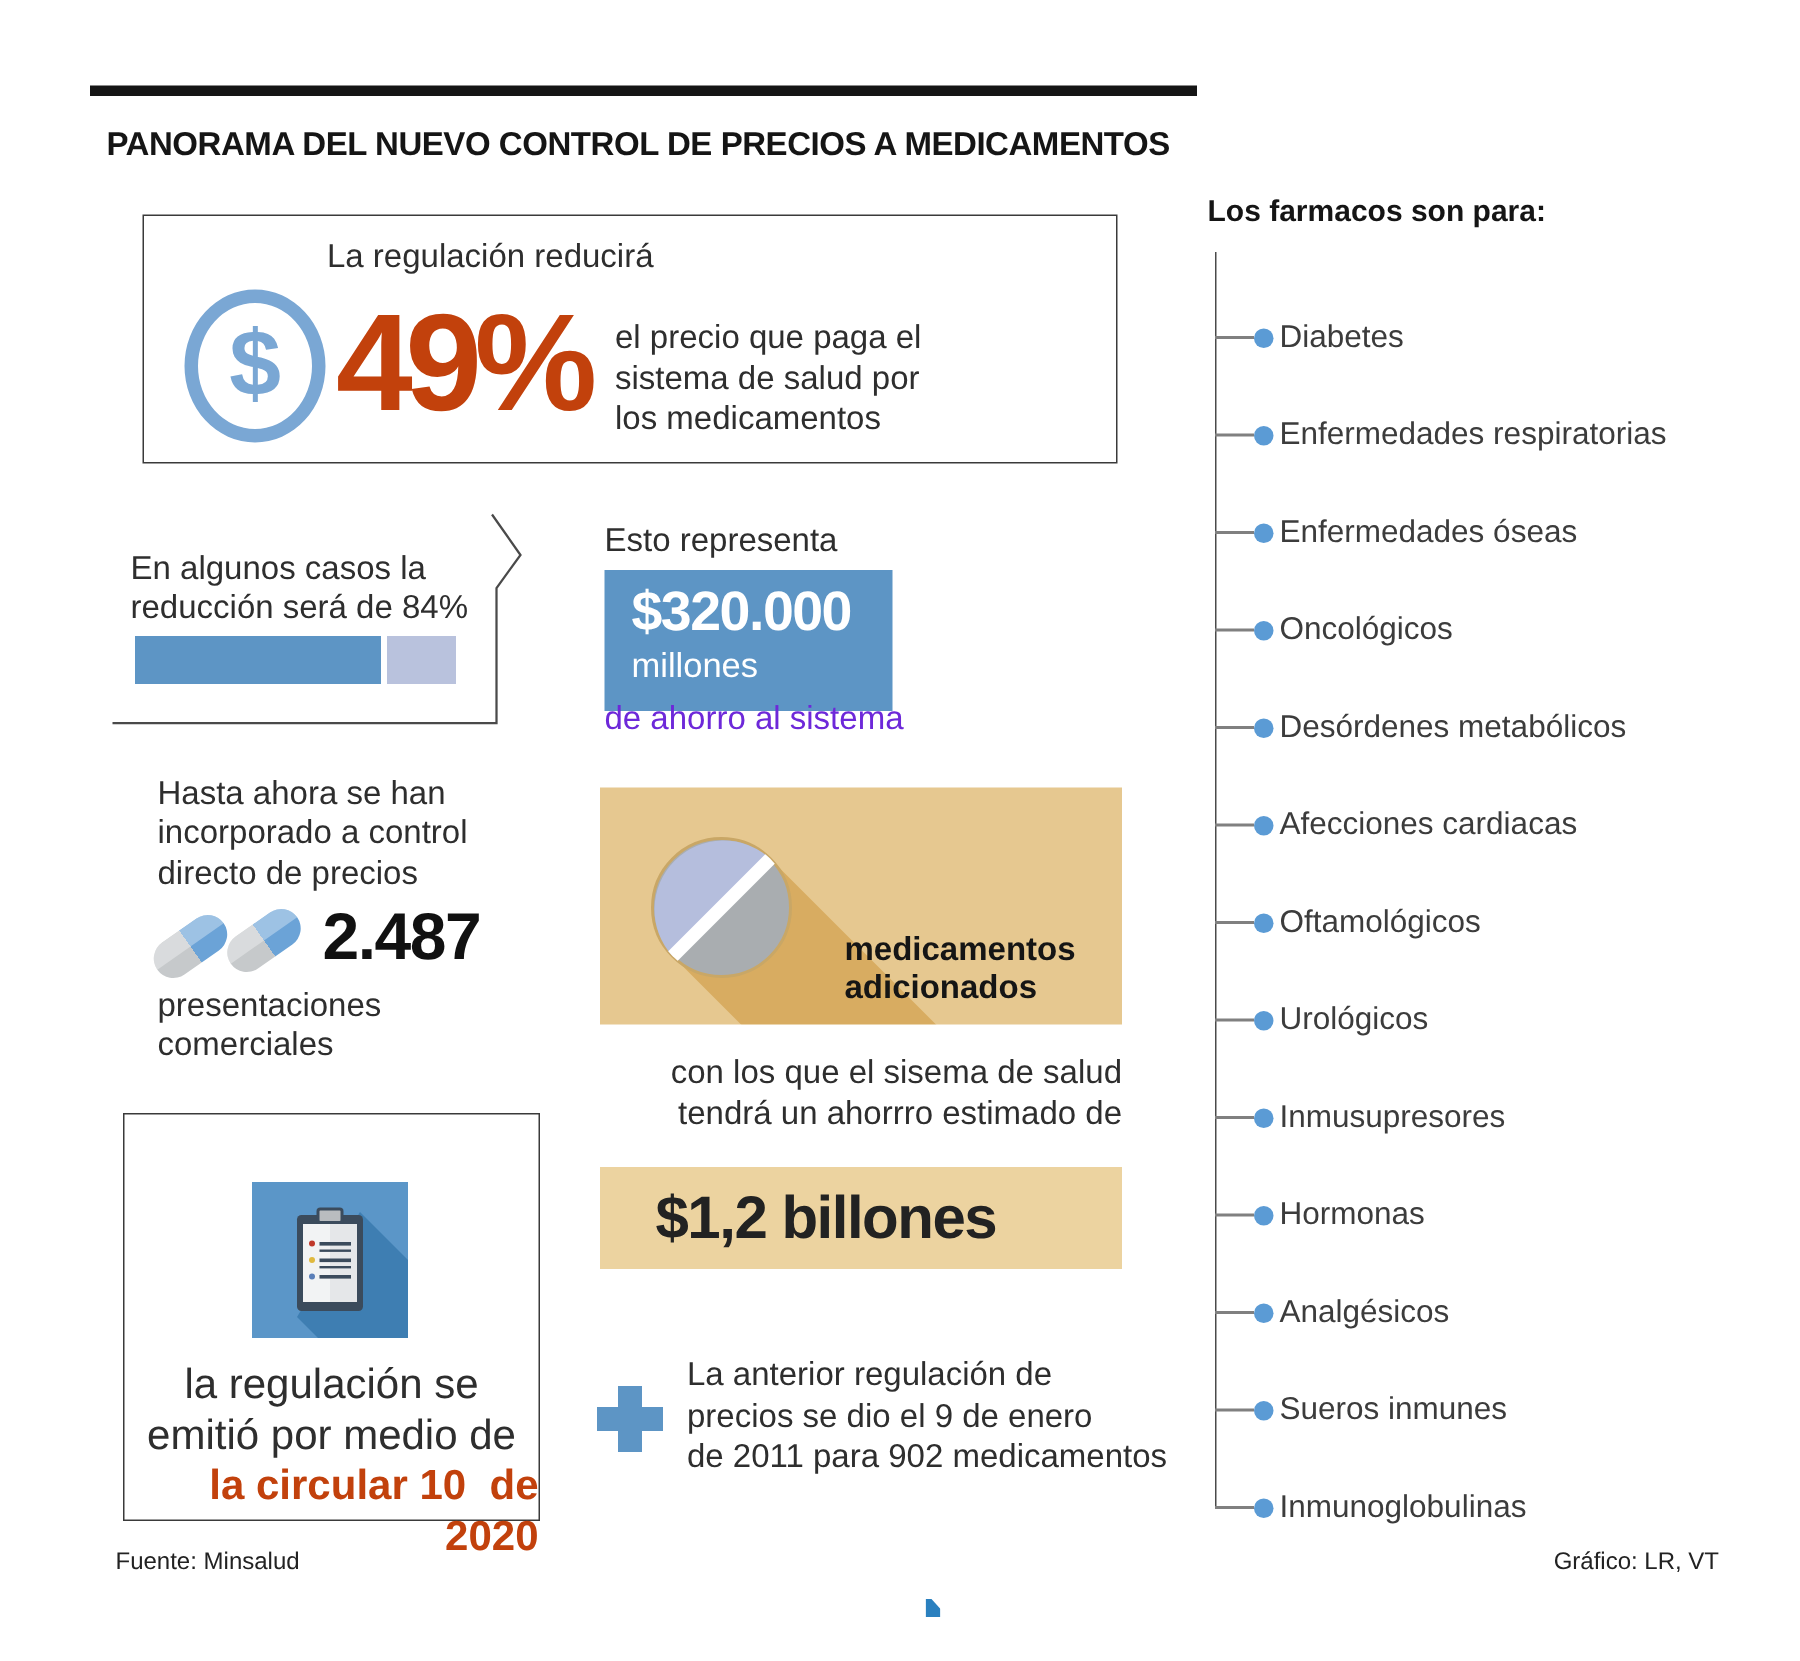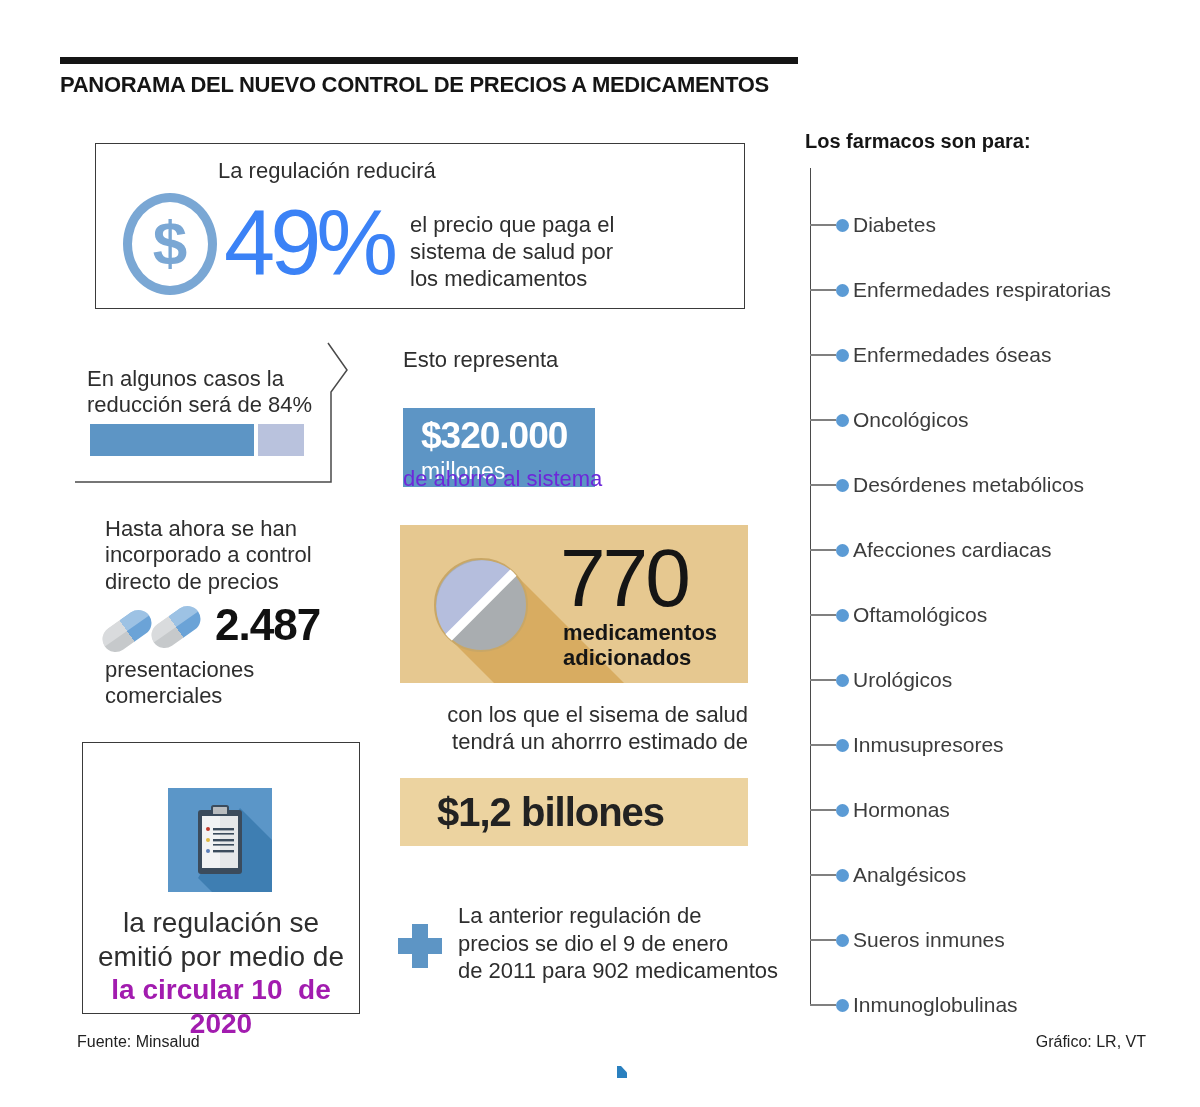--- a/index.html
+++ b/index.html
@@ -10,7 +10,7 @@
   .abs{position:absolute;}
   
   .title-rule{left:60px;top:57px;width:738px;height:7px;background:#151515;}
-  .page-title{left:60px;top:72px;font-size:22px;font-weight:bold;letter-spacing:-0.3px;color:#151515;margin:0;}
+  .page-title{left:60px;top:72px;font-size:22px;font-weight:bold;letter-spacing:-0.3px;color:#151515;margin:11px;}
   
   .reg-box{left:95px;top:143px;width:648px;height:164px;border:1.5px solid #3a3a3a;}
   .reg-intro{left:218px;top:158px;font-size:22px;color:#2e2e2e;}

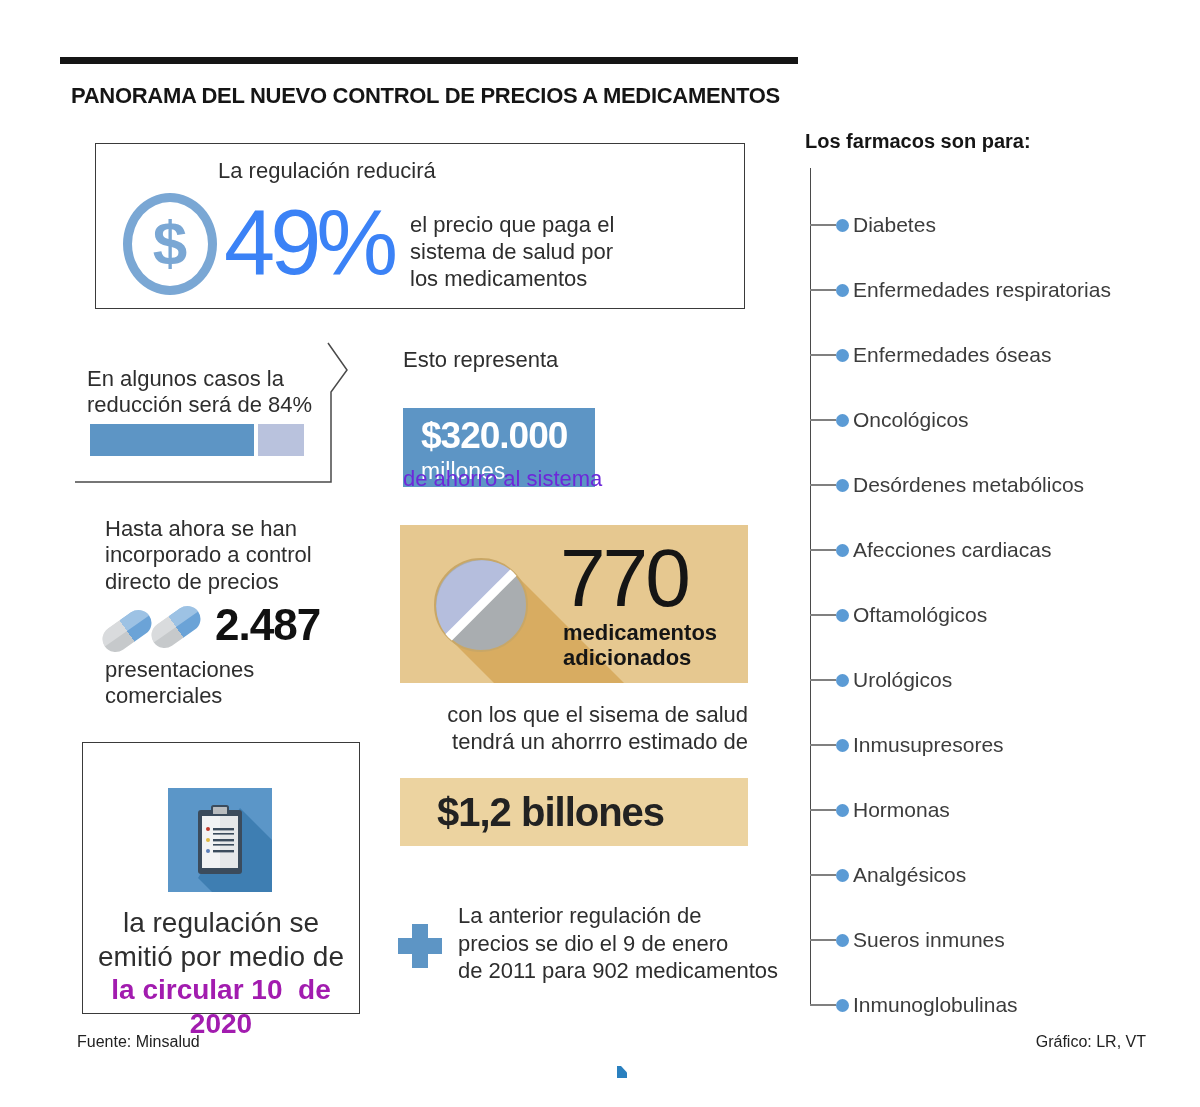--- a/index.html
+++ b/index.html
@@ -17,7 +17,7 @@
   .dollar-icon{left:123px;top:193px;width:76px;height:84px;border:9px solid #7aa7d4;border-radius:50%;
     display:flex;align-items:center;justify-content:center;}
   .dollar-icon span{font-size:62px;font-weight:bold;color:#7aa7d4;line-height:1;margin-top:-2px;}
-  .reg-percent{left:224px;top:196px;font-size:92px;font-weight:400;letter-spacing:-5px;color:#3b82f6;line-height:1;}
+  .reg-percent{left:224px;top:196px;font-size:92px;font-weight:700;letter-spacing:-5px;color:#c2410c;line-height:1;}
   .reg-desc{left:410px;top:212px;font-size:22px;line-height:1.22;color:#2e2e2e;}
   
   .callout-border{left:70px;top:338px;}

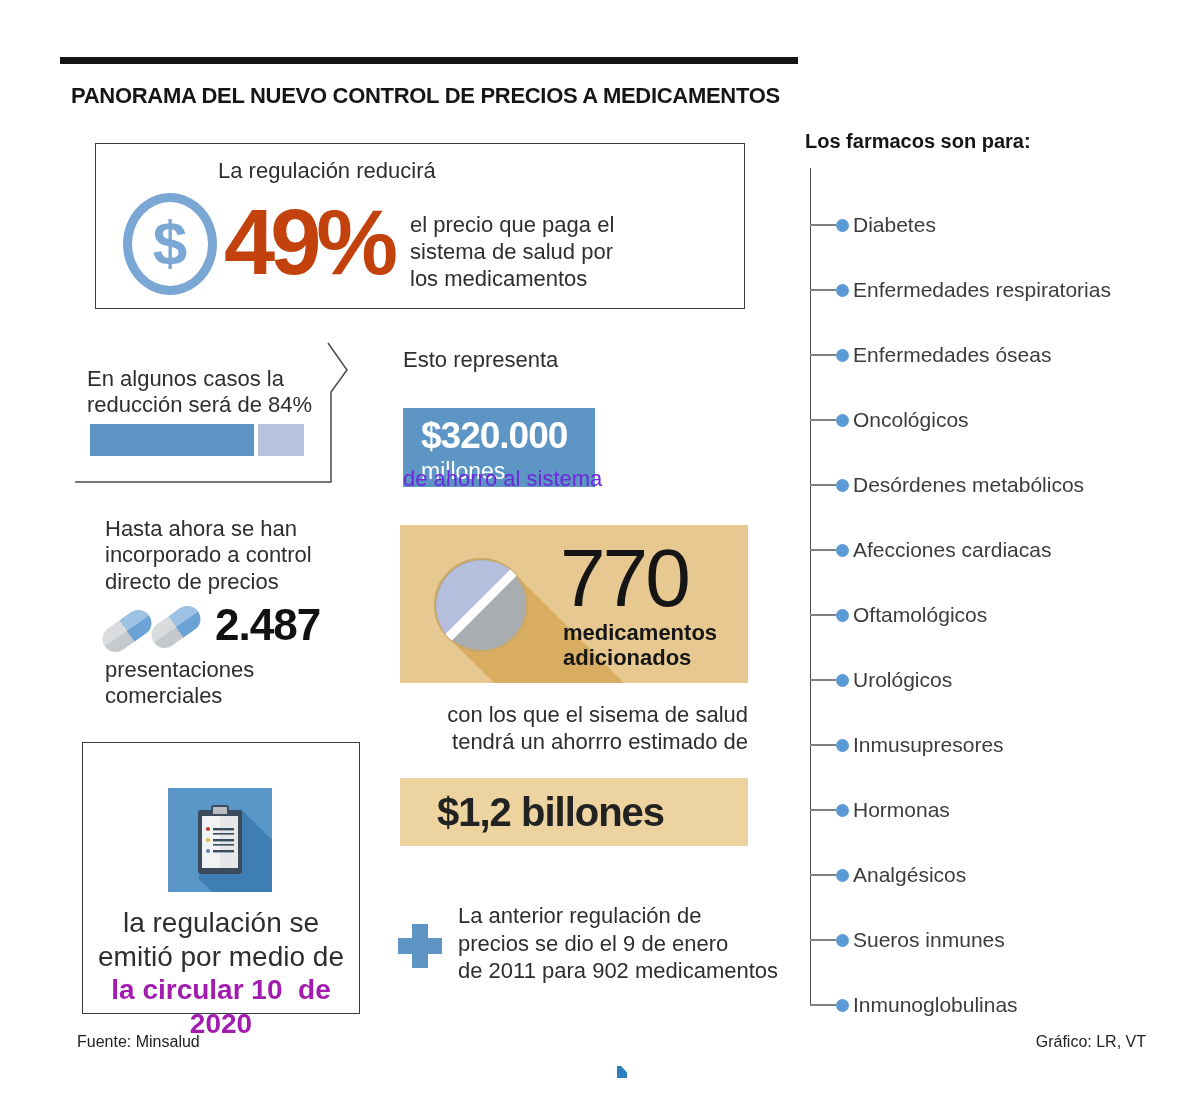--- a/index.html
+++ b/index.html
@@ -26,7 +26,7 @@
   .bar-light{left:258px;top:424px;width:46px;height:32px;background:#b9c2dd;}
   
   .esto{left:403px;top:347px;font-size:22px;color:#2e2e2e;}
-  .blue-box{left:403px;top:380px;width:192px;height:79px;background:#5d95c5;color:#fff;padding-left:18px;box-sizing:border-box;margin-top:28px;}
+  .blue-box{left:403px;top:380px;width:192px;height:94px;background:#5d95c5;color:#fff;padding-left:18px;box-sizing:border-box;}
   .blue-box .amt{font-size:37px;font-weight:600;margin-top:7px;letter-spacing:-1px;}
   .blue-box .unit{font-size:23px;margin-top:1px;}
   .ahorro{left:403px;top:466px;font-size:22px;color:#6d28d9;}

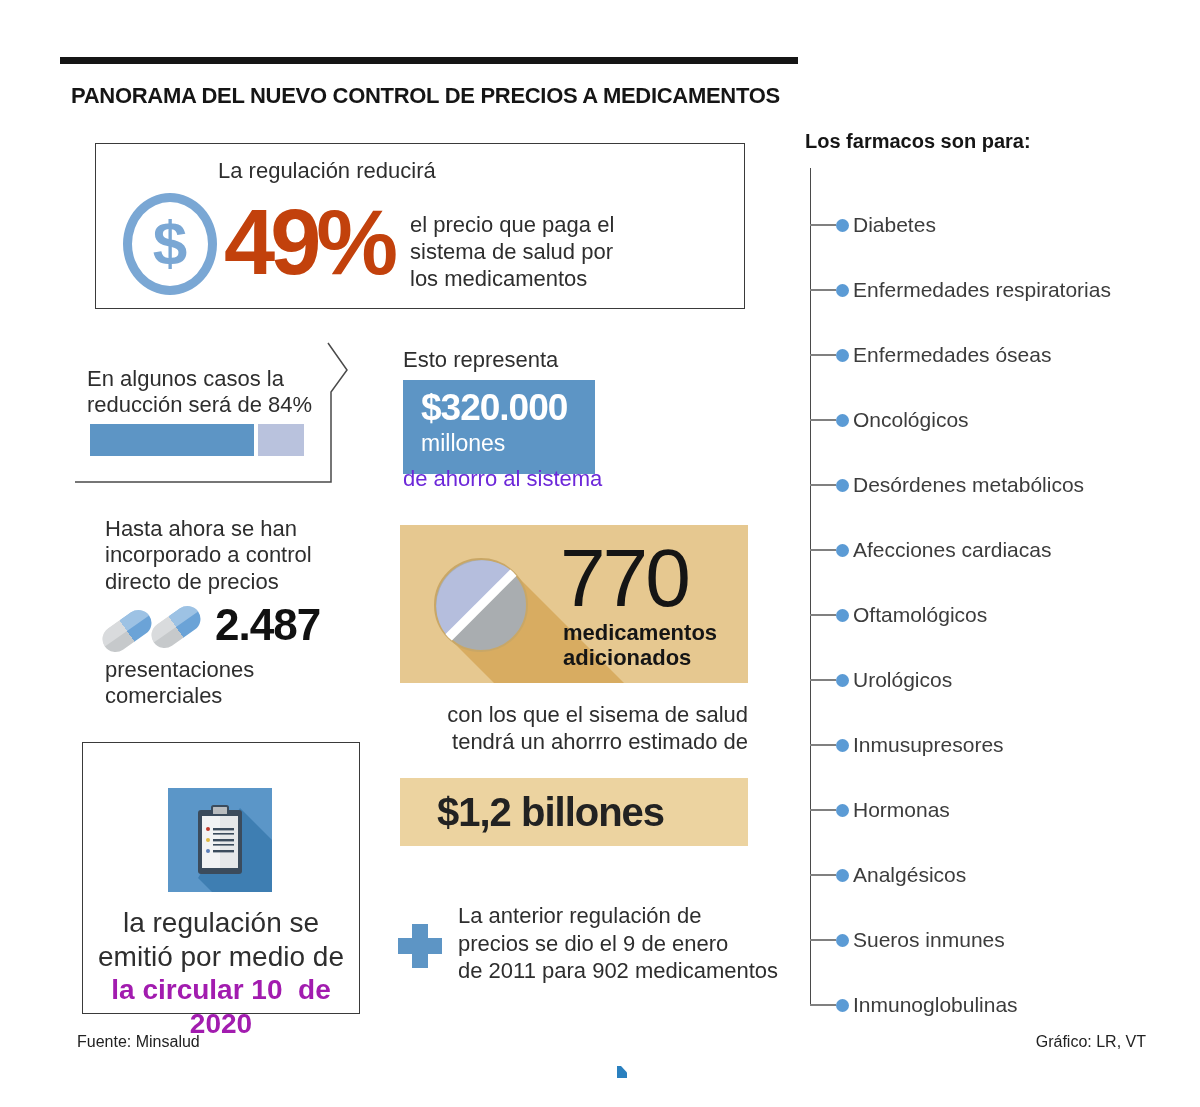--- a/index.html
+++ b/index.html
@@ -144,7 +144,6 @@
       <path d="M 113.5 47.5 A 46 46 0 0 0 48.5 112.5 Z" fill="#b5bedd"></path>
       <line x1="44" y1="117" x2="118" y2="43" stroke="#ffffff" stroke-width="9" clip-path="url(#tc)"></line>
     </svg>
-    <div class="meds-number">770</div>
     <div class="meds-label">
       <div>medicamentos</div>
       <div>adicionados</div>

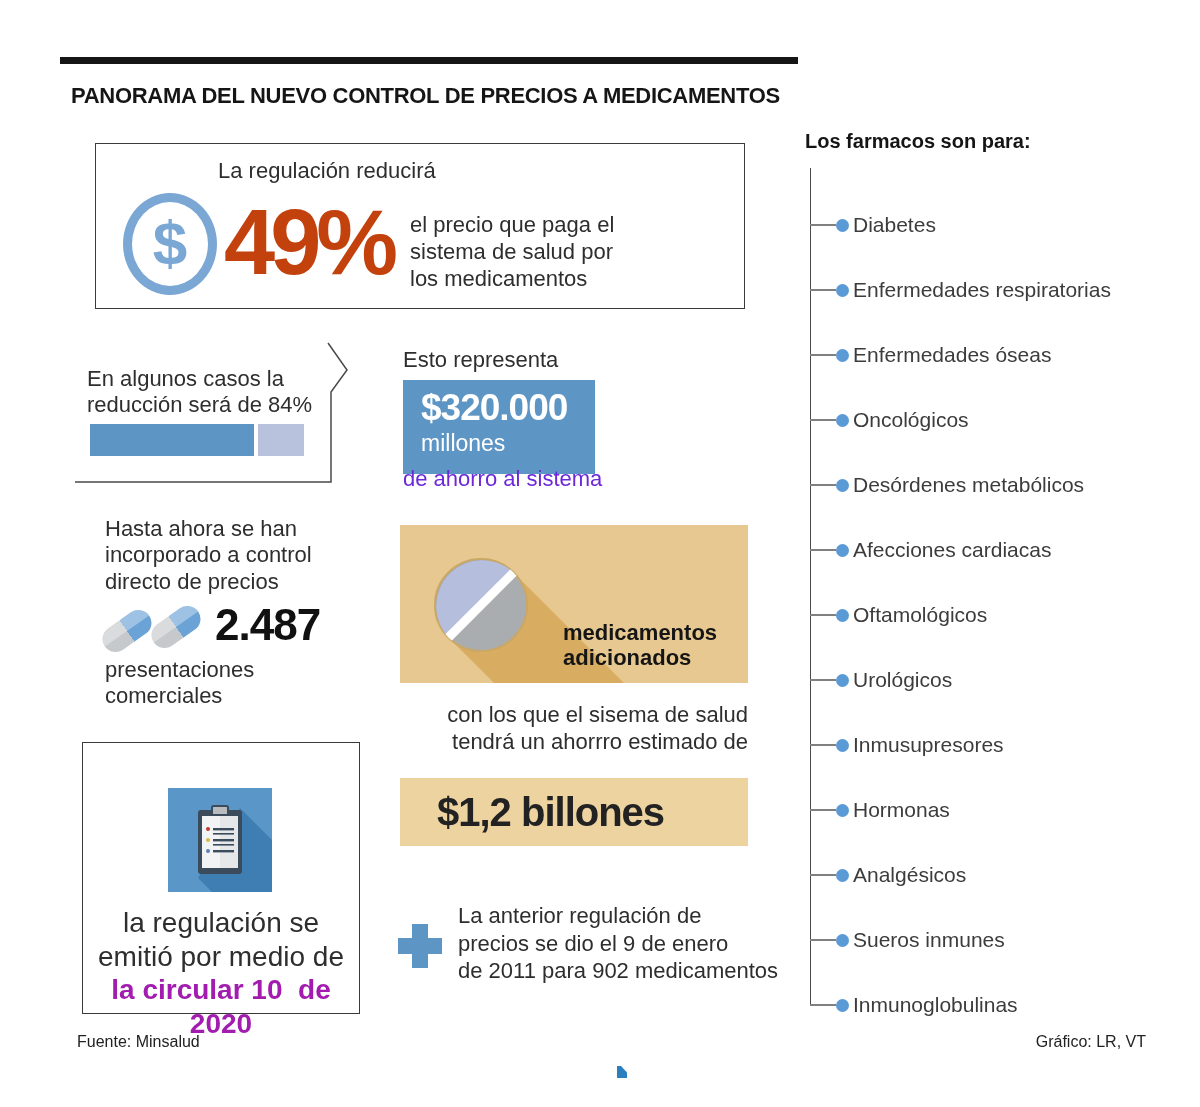--- a/index.html
+++ b/index.html
@@ -46,7 +46,7 @@
   .circ-box{left:82px;top:742px;width:276px;height:270px;border:1.5px solid #3a3a3a;}
   .clip-square{position:absolute;left:85px;top:45px;}
   .circ-text{position:absolute;left:0;top:163px;width:100%;text-align:center;font-size:28px;line-height:1.2;color:#2e2e2e;}
-  .circ-text .bold{font-weight:bold;color:#a21caf;white-space:pre-wrap;}
+  .circ-text .bold{font-weight:bold;color:#c2410c;white-space:pre-wrap;text-align:right;}
   
   .plus-icon{left:398px;top:924px;width:44px;height:44px;}
   .plus-icon i{position:absolute;background:#5d95c5;}

